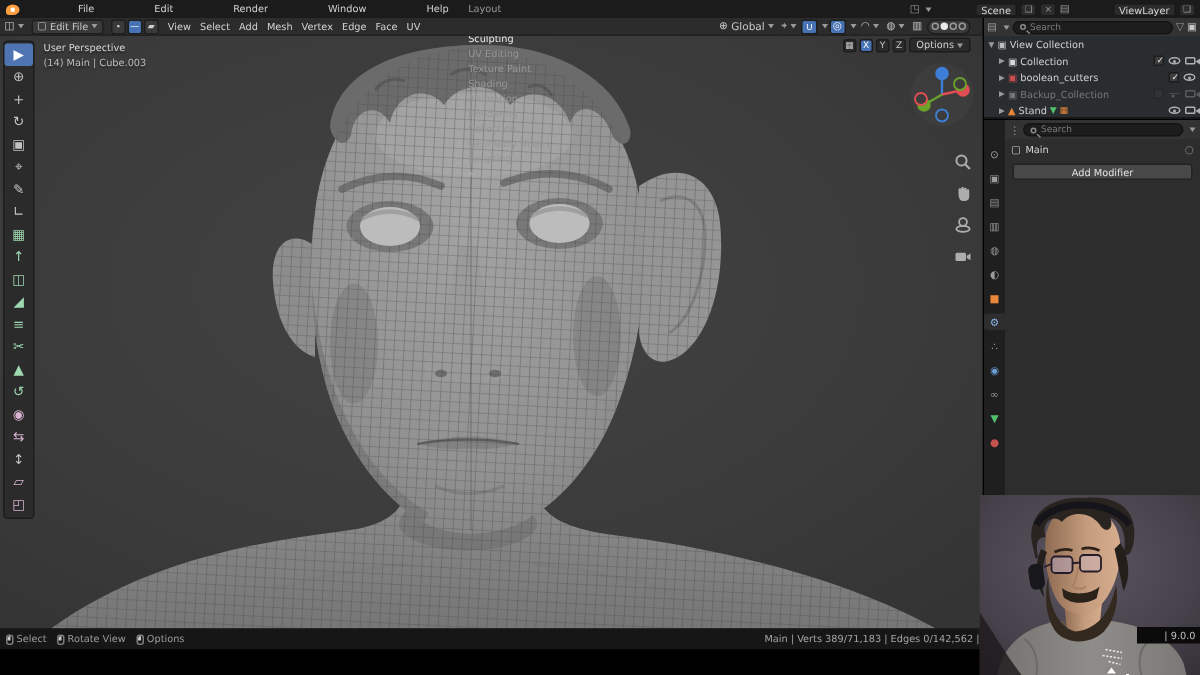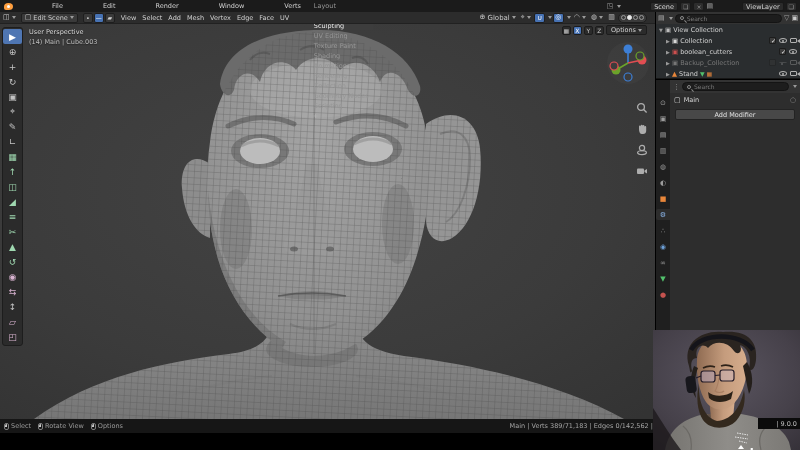--- a/index.html
+++ b/index.html
@@ -124,7 +124,7 @@
     <span class="menu">Edit</span>
     <span class="menu">Render</span>
     <span class="menu">Window</span>
-    <span class="menu">Verts</span>
+    <span class="menu">Help</span>
     <div class="tabs">
       <span class="tab">Layout</span>
       <span class="tab">Modeling</span>

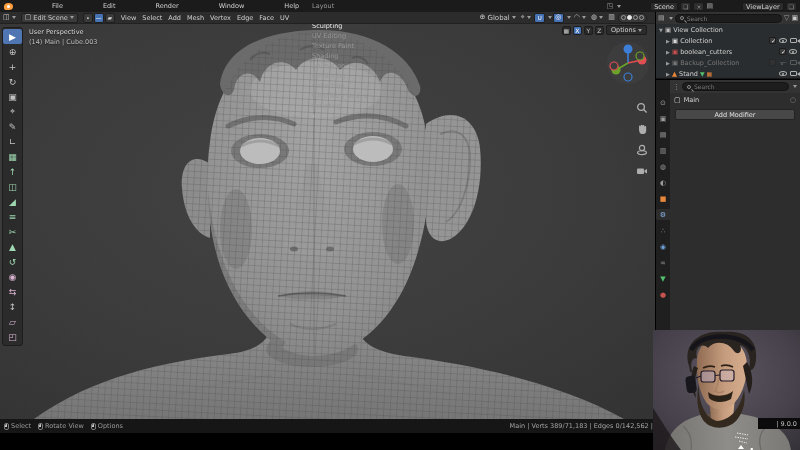--- a/index.html
+++ b/index.html
@@ -157,7 +157,7 @@
         <span class="cr"></span>
     </div>
     <div class="modebtn">
-      <span class="g">▢</span>&nbsp;<span>Edit Scene</span><span class="cr"></span>
+      <span class="g">▢</span>&nbsp;<span>Edit File</span><span class="cr"></span>
     </div>
     <div class="selmodes">
       <span class="selmode">∙</span>

